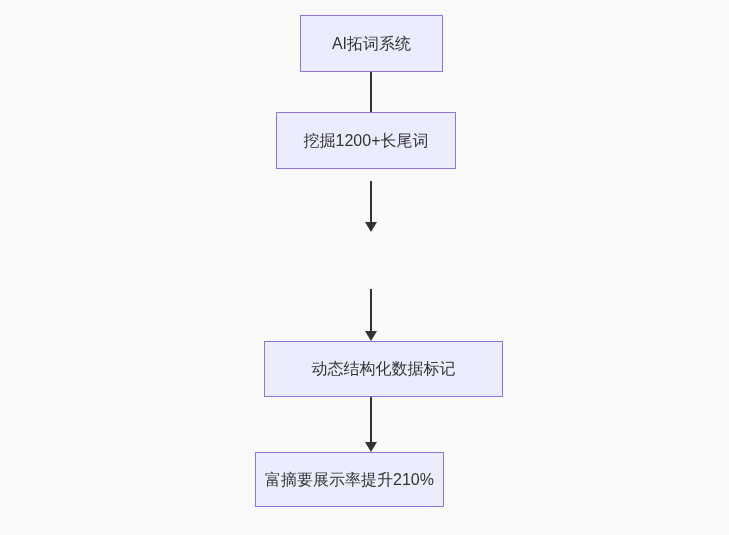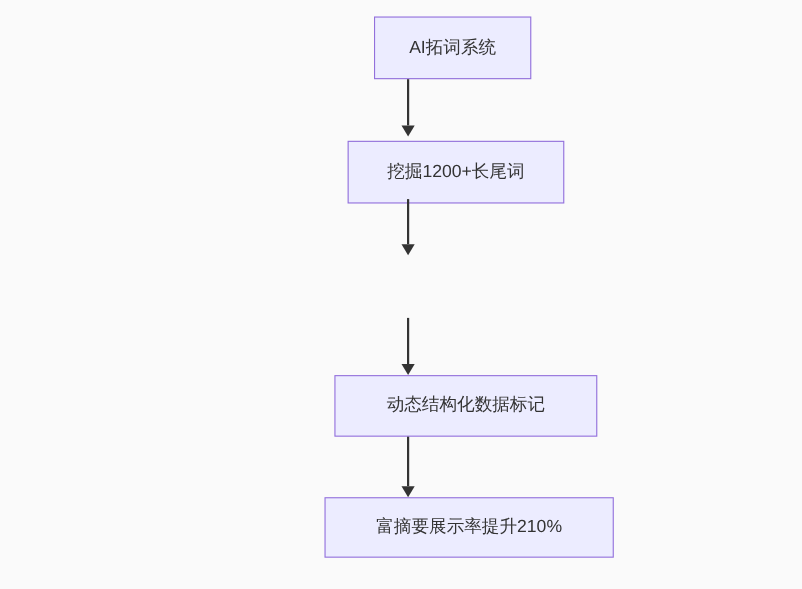--- a/index.html
+++ b/index.html
@@ -31,7 +31,6 @@
     font-size: 16px;
     line-height: 1;
     white-space: nowrap;
-    margin-left: 40px;
   }
   .n1 { left: 300px; top: 15px;  width: 143px; height: 57px; }
   .n2 { left: 276px; top: 128px; width: 197px; height: 57px; }

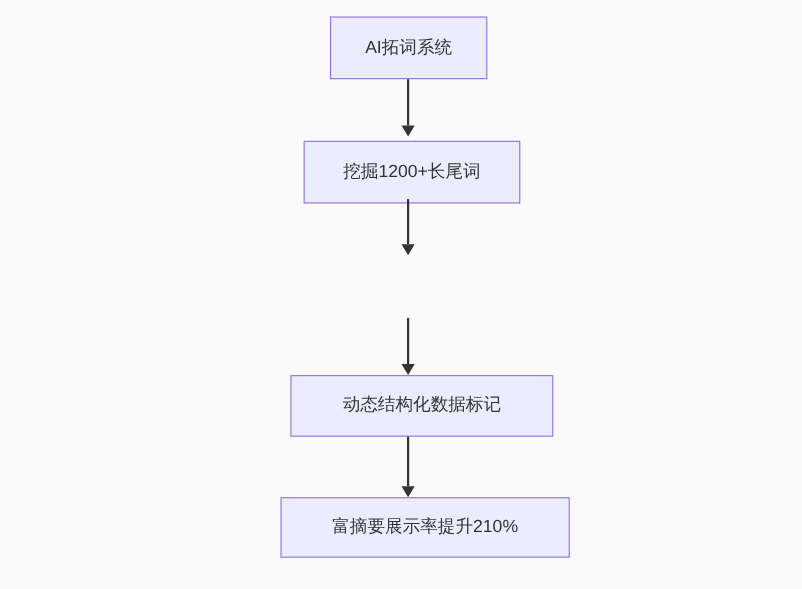--- a/index.html
+++ b/index.html
@@ -33,7 +33,7 @@
     white-space: nowrap;
   }
   .n1 { left: 300px; top: 15px;  width: 143px; height: 57px; }
-  .n2 { left: 276px; top: 128px; width: 197px; height: 57px; }
+  .n2 { left: 276px; top: 112px; width: 180px; height: 57px; }
   .n3 { left: 262px; top: 232px; width: 221px; height: 57px; }
   .n4 { left: 264px; top: 341px; width: 239px; height: 56px; }
   .n5 { left: 255px; top: 452px; width: 263px; height: 55px; }

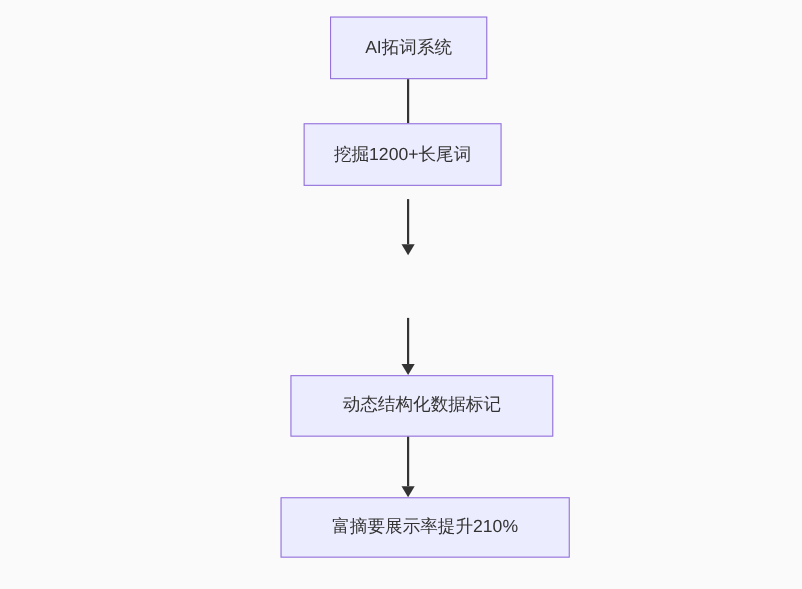--- a/index.html
+++ b/index.html
@@ -36,7 +36,7 @@
   .n2 { left: 276px; top: 112px; width: 180px; height: 57px; }
   .n3 { left: 262px; top: 232px; width: 221px; height: 57px; }
   .n4 { left: 264px; top: 341px; width: 239px; height: 56px; }
-  .n5 { left: 255px; top: 452px; width: 263px; height: 55px; }
+  .n5 { left: 255px; top: 452px; width: 189px; height: 55px; }
 
   .arrow {
     position: absolute;

